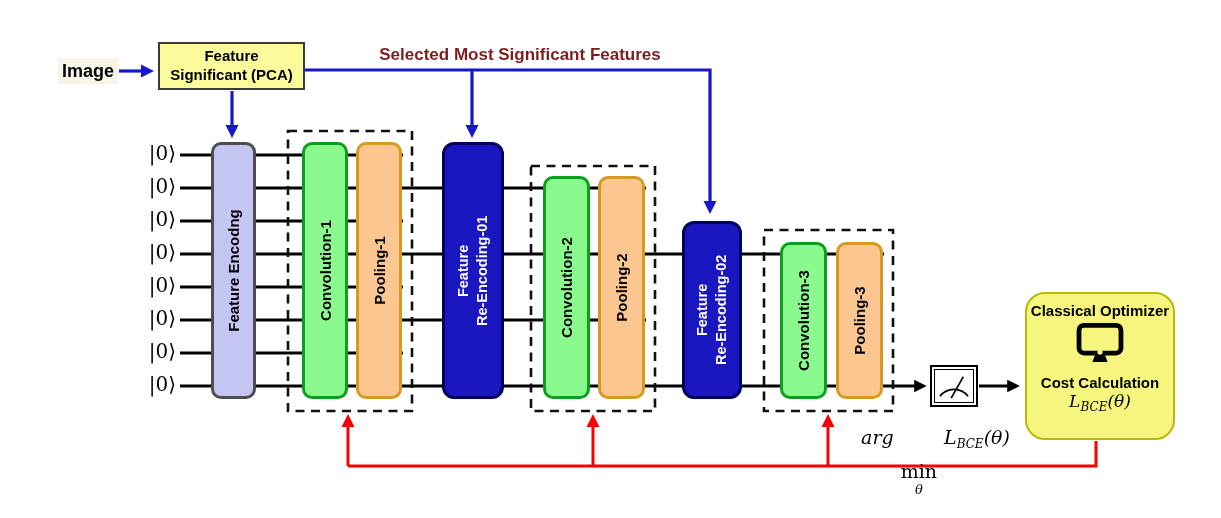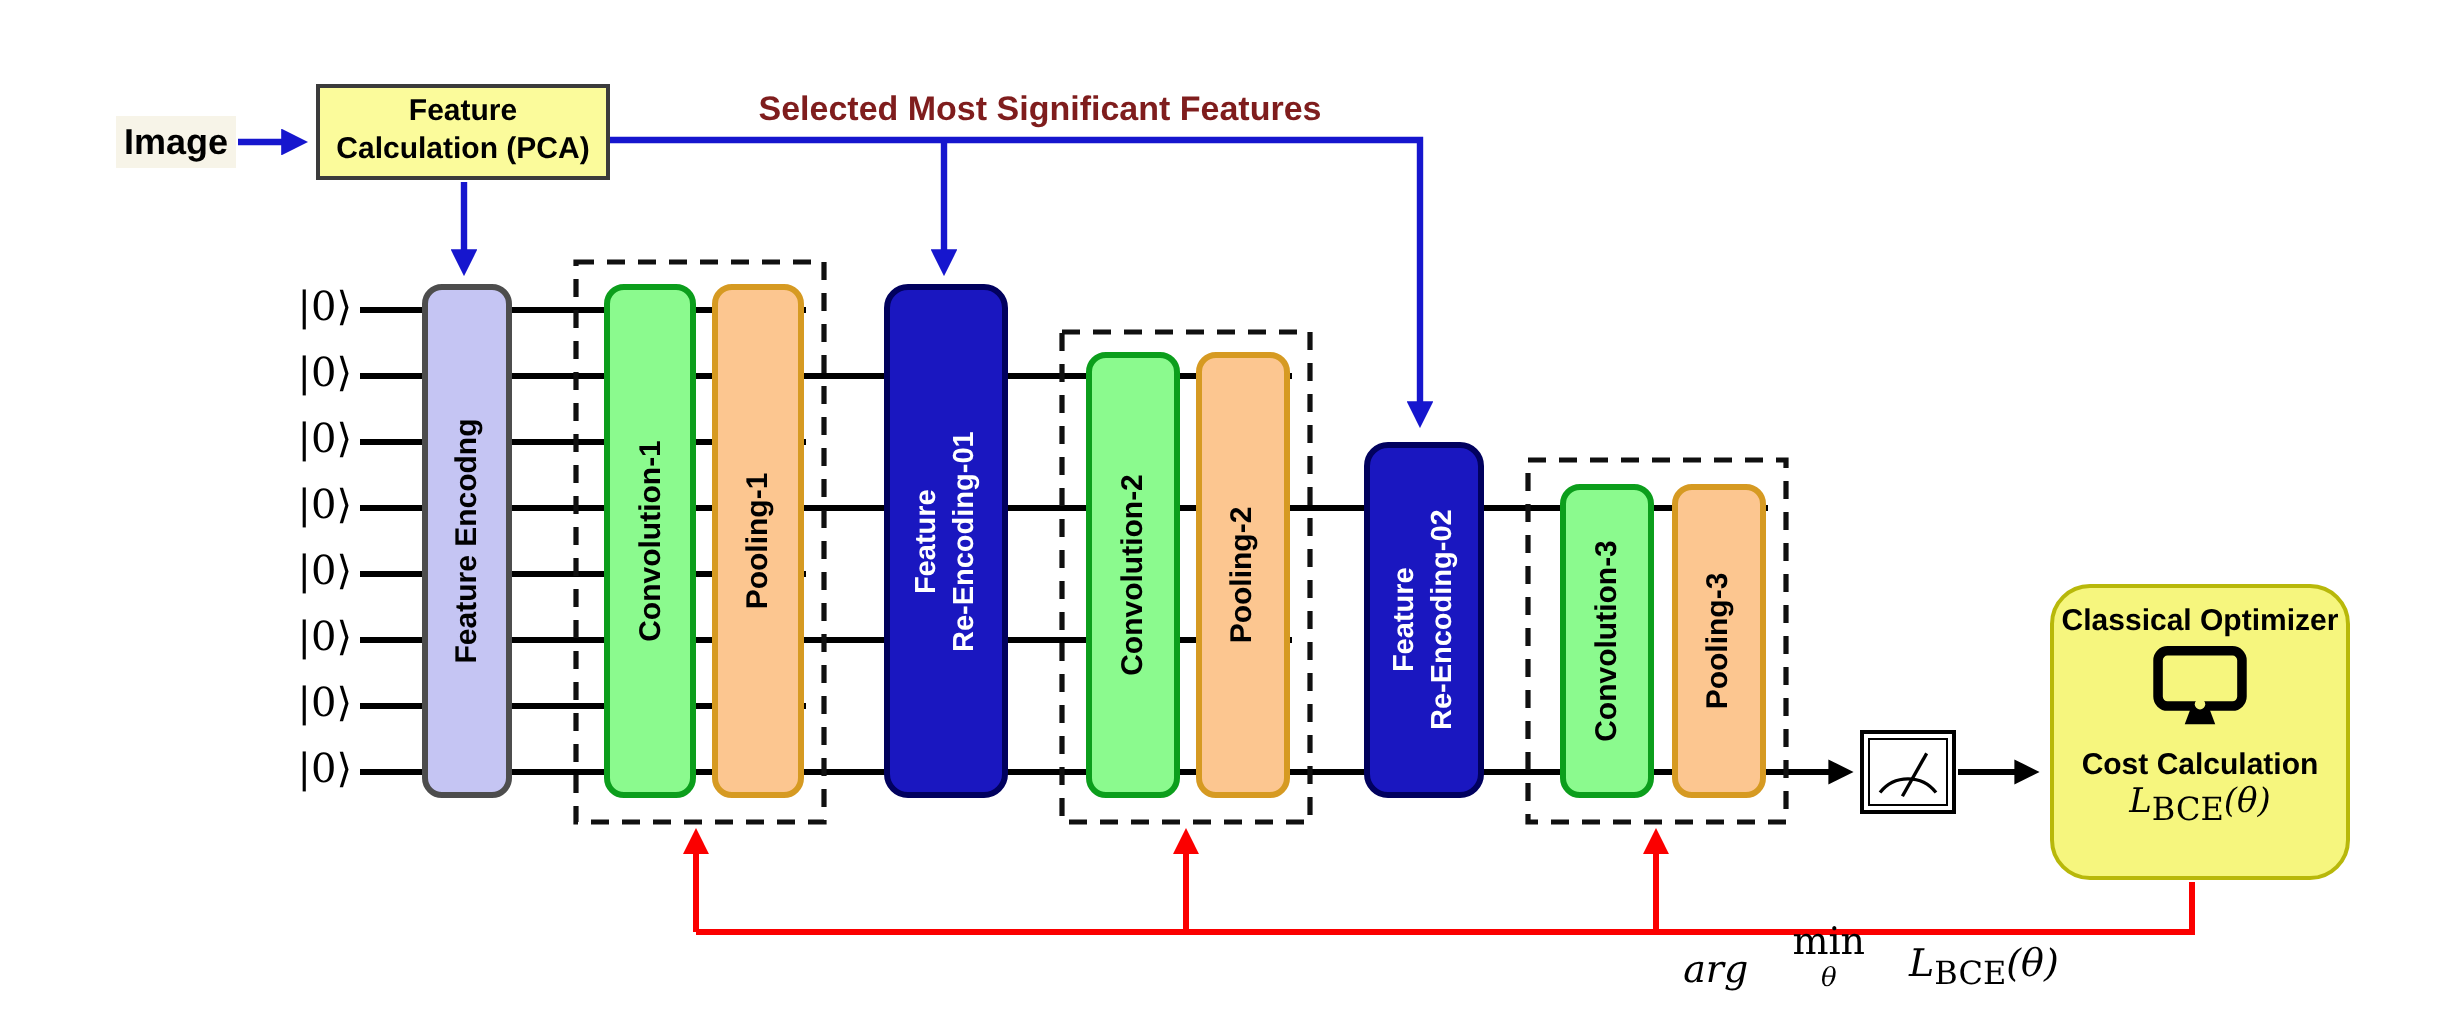--- a/index.html
+++ b/index.html
@@ -113,7 +113,7 @@
 
   <div class="abs flexc extract-box z2">
     <div>Feature</div>
-    <div>Calculation (PCA)</div>
+    <div>Significant (PCA)</div>
   </div>
 
   <div class="abs flexc selected-label z2">Selected Most Significant Features</div>

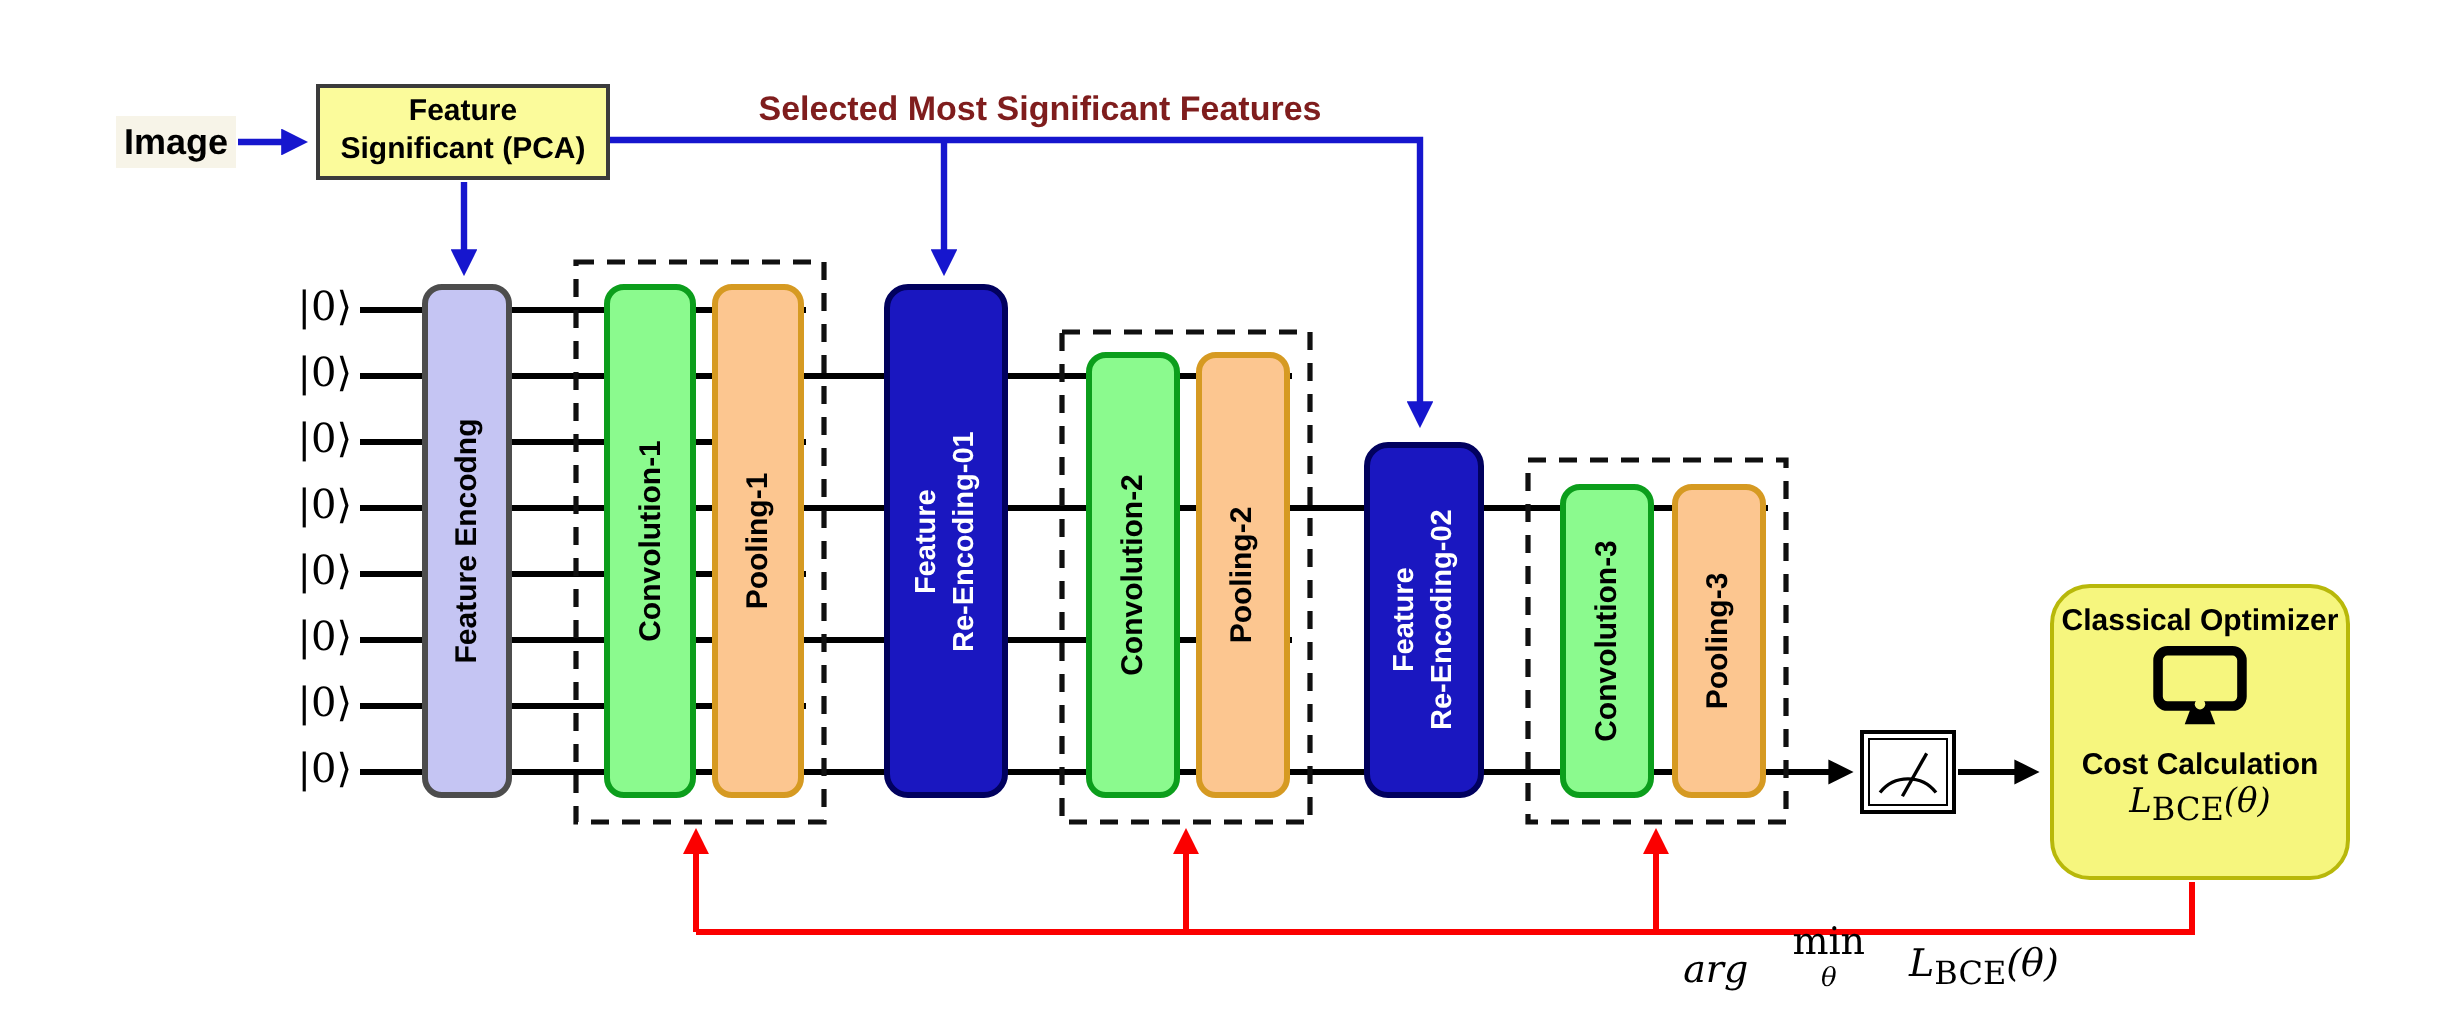--- a/index.html
+++ b/index.html
@@ -43,7 +43,7 @@
   .cost-label{font-weight:bold;font-size:15px;color:#000;margin-top:8px;}
   .mathtxt{font-family:"DejaVu Serif",serif;font-size:17px;color:#000;}
   .it{font-style:italic;}
-  .msub{font-size:16px;vertical-align:-4px;}
+  .msub{font-size:12px;font-style:italic;vertical-align:-4px;}
 
   .argmin{left:843px;top:426px;width:185px;position:absolute;display:flex;
           justify-content:center;align-items:flex-end;gap:22px;z-index:2;

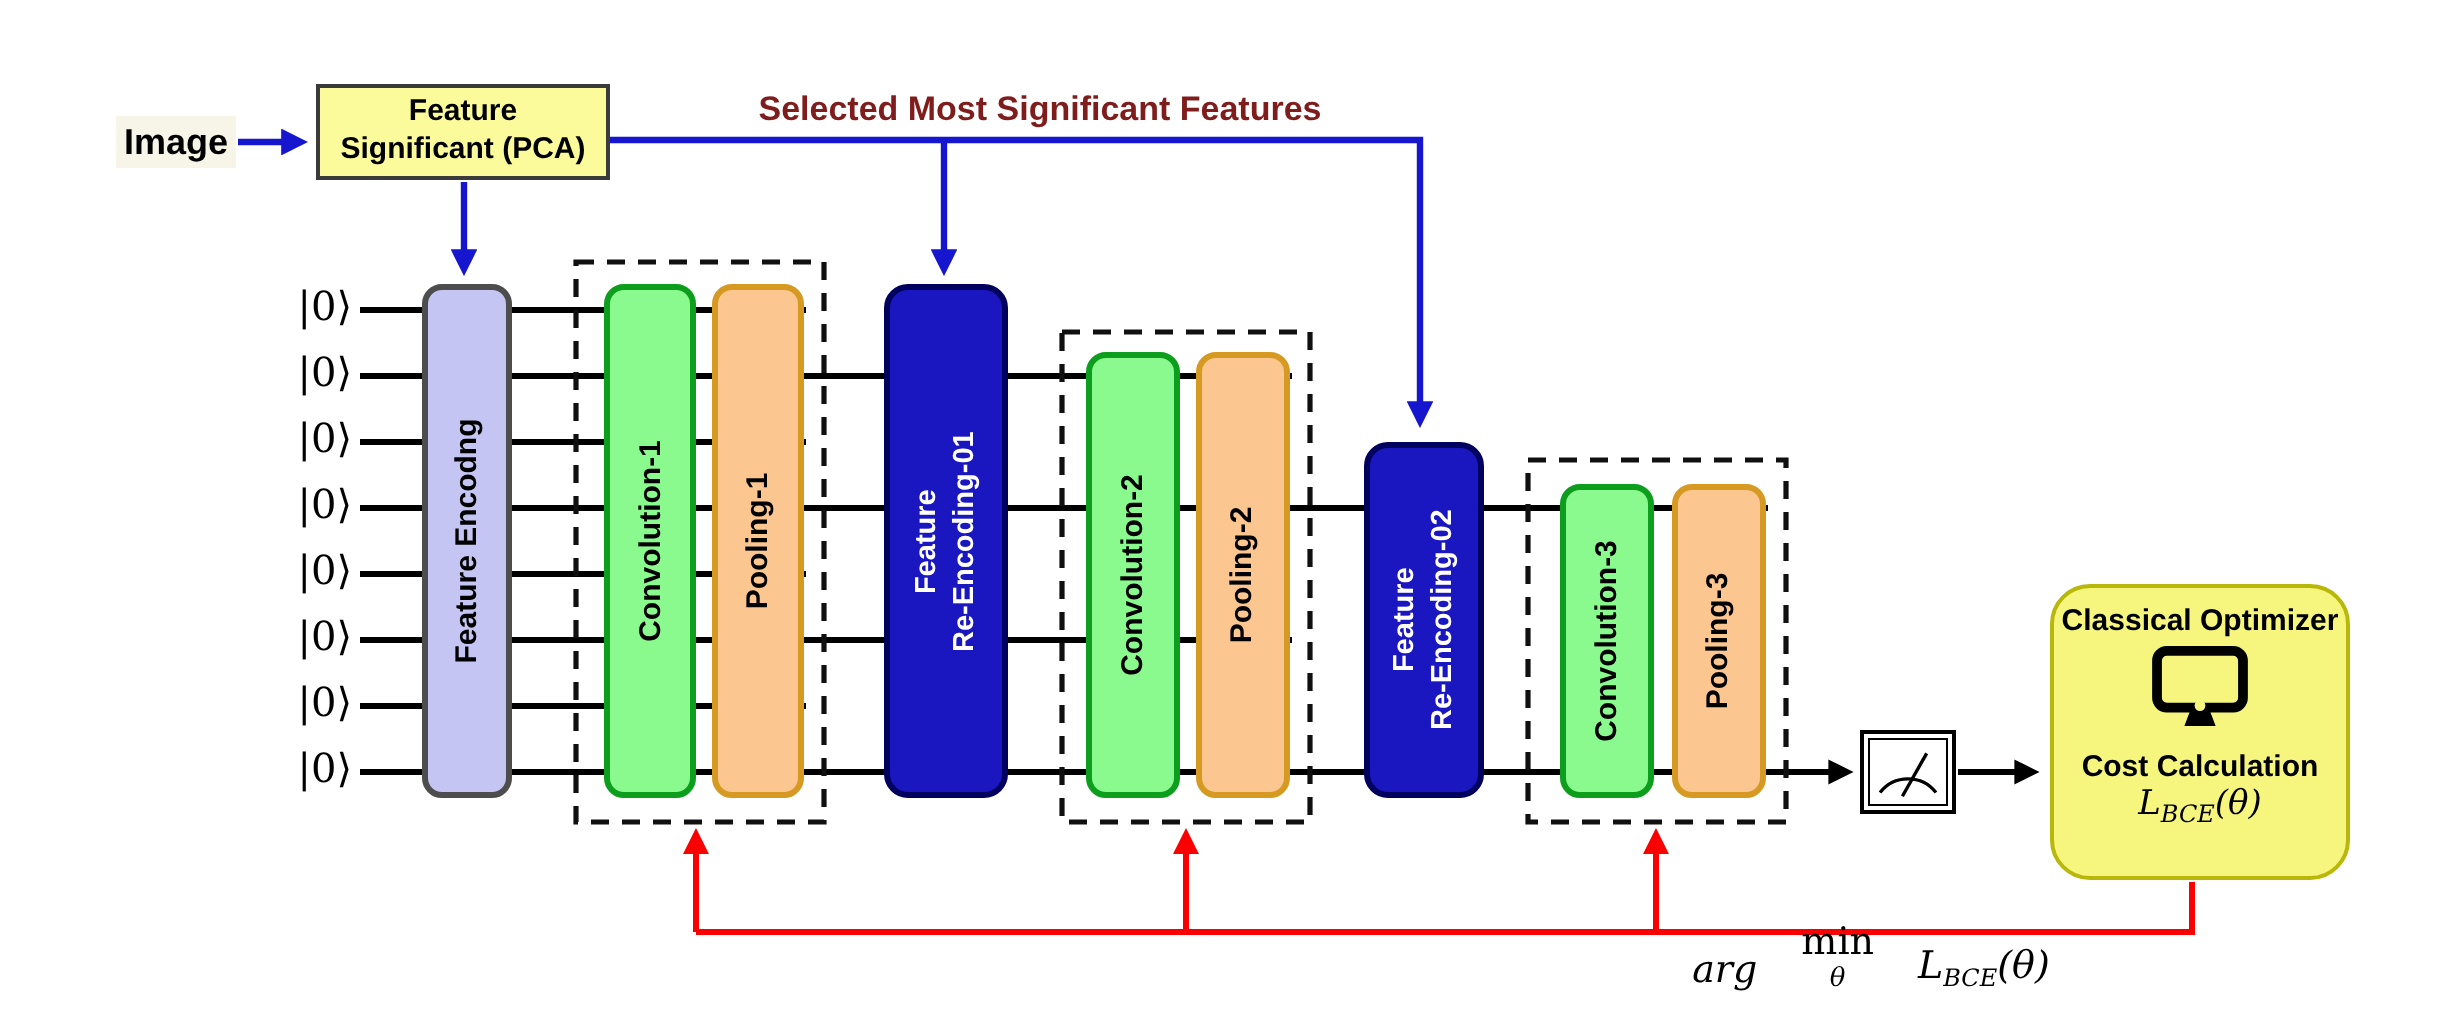--- a/index.html
+++ b/index.html
@@ -46,7 +46,7 @@
   .msub{font-size:12px;font-style:italic;vertical-align:-4px;}
 
   .argmin{left:843px;top:426px;width:185px;position:absolute;display:flex;
-          justify-content:center;align-items:flex-end;gap:22px;z-index:2;
+          justify-content:center;align-items:flex-start;gap:7px;z-index:2;
           font-family:"DejaVu Serif",serif;font-size:19px;color:#000;}
   .min-col{display:inline-flex;flex-direction:column;align-items:center;line-height:1;margin-top:36px;}
   .min-sub{font-size:13px;font-style:italic;margin-top:2px;}

